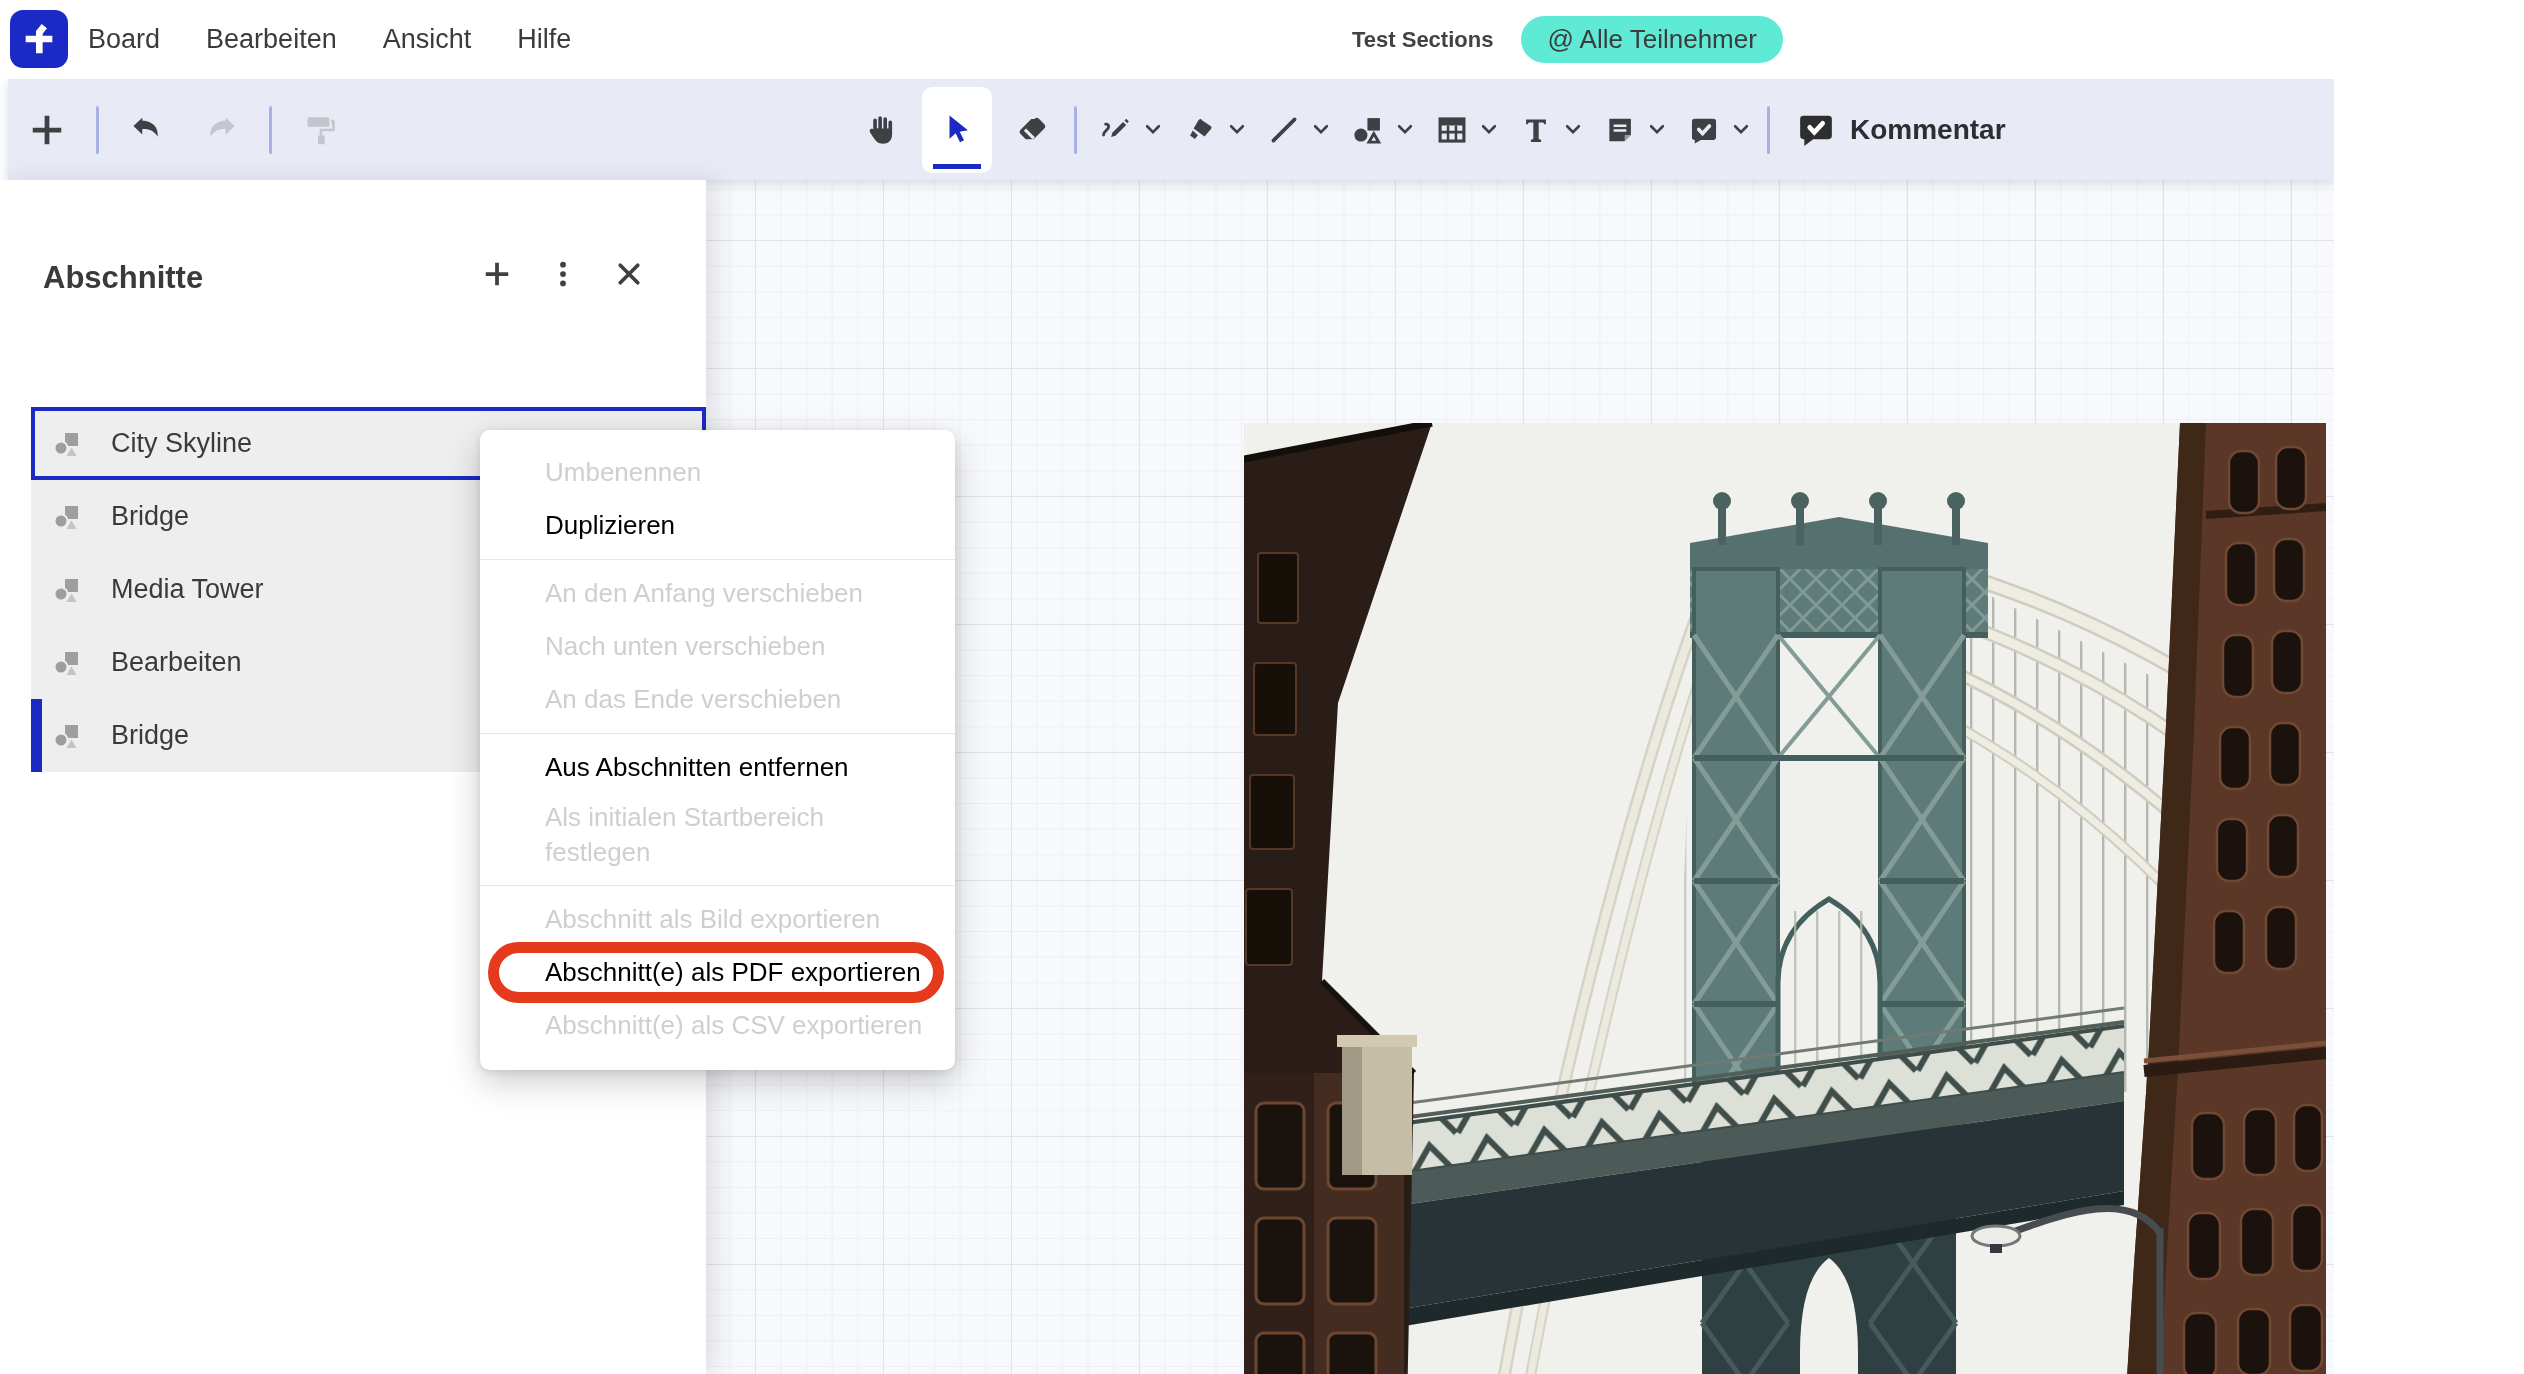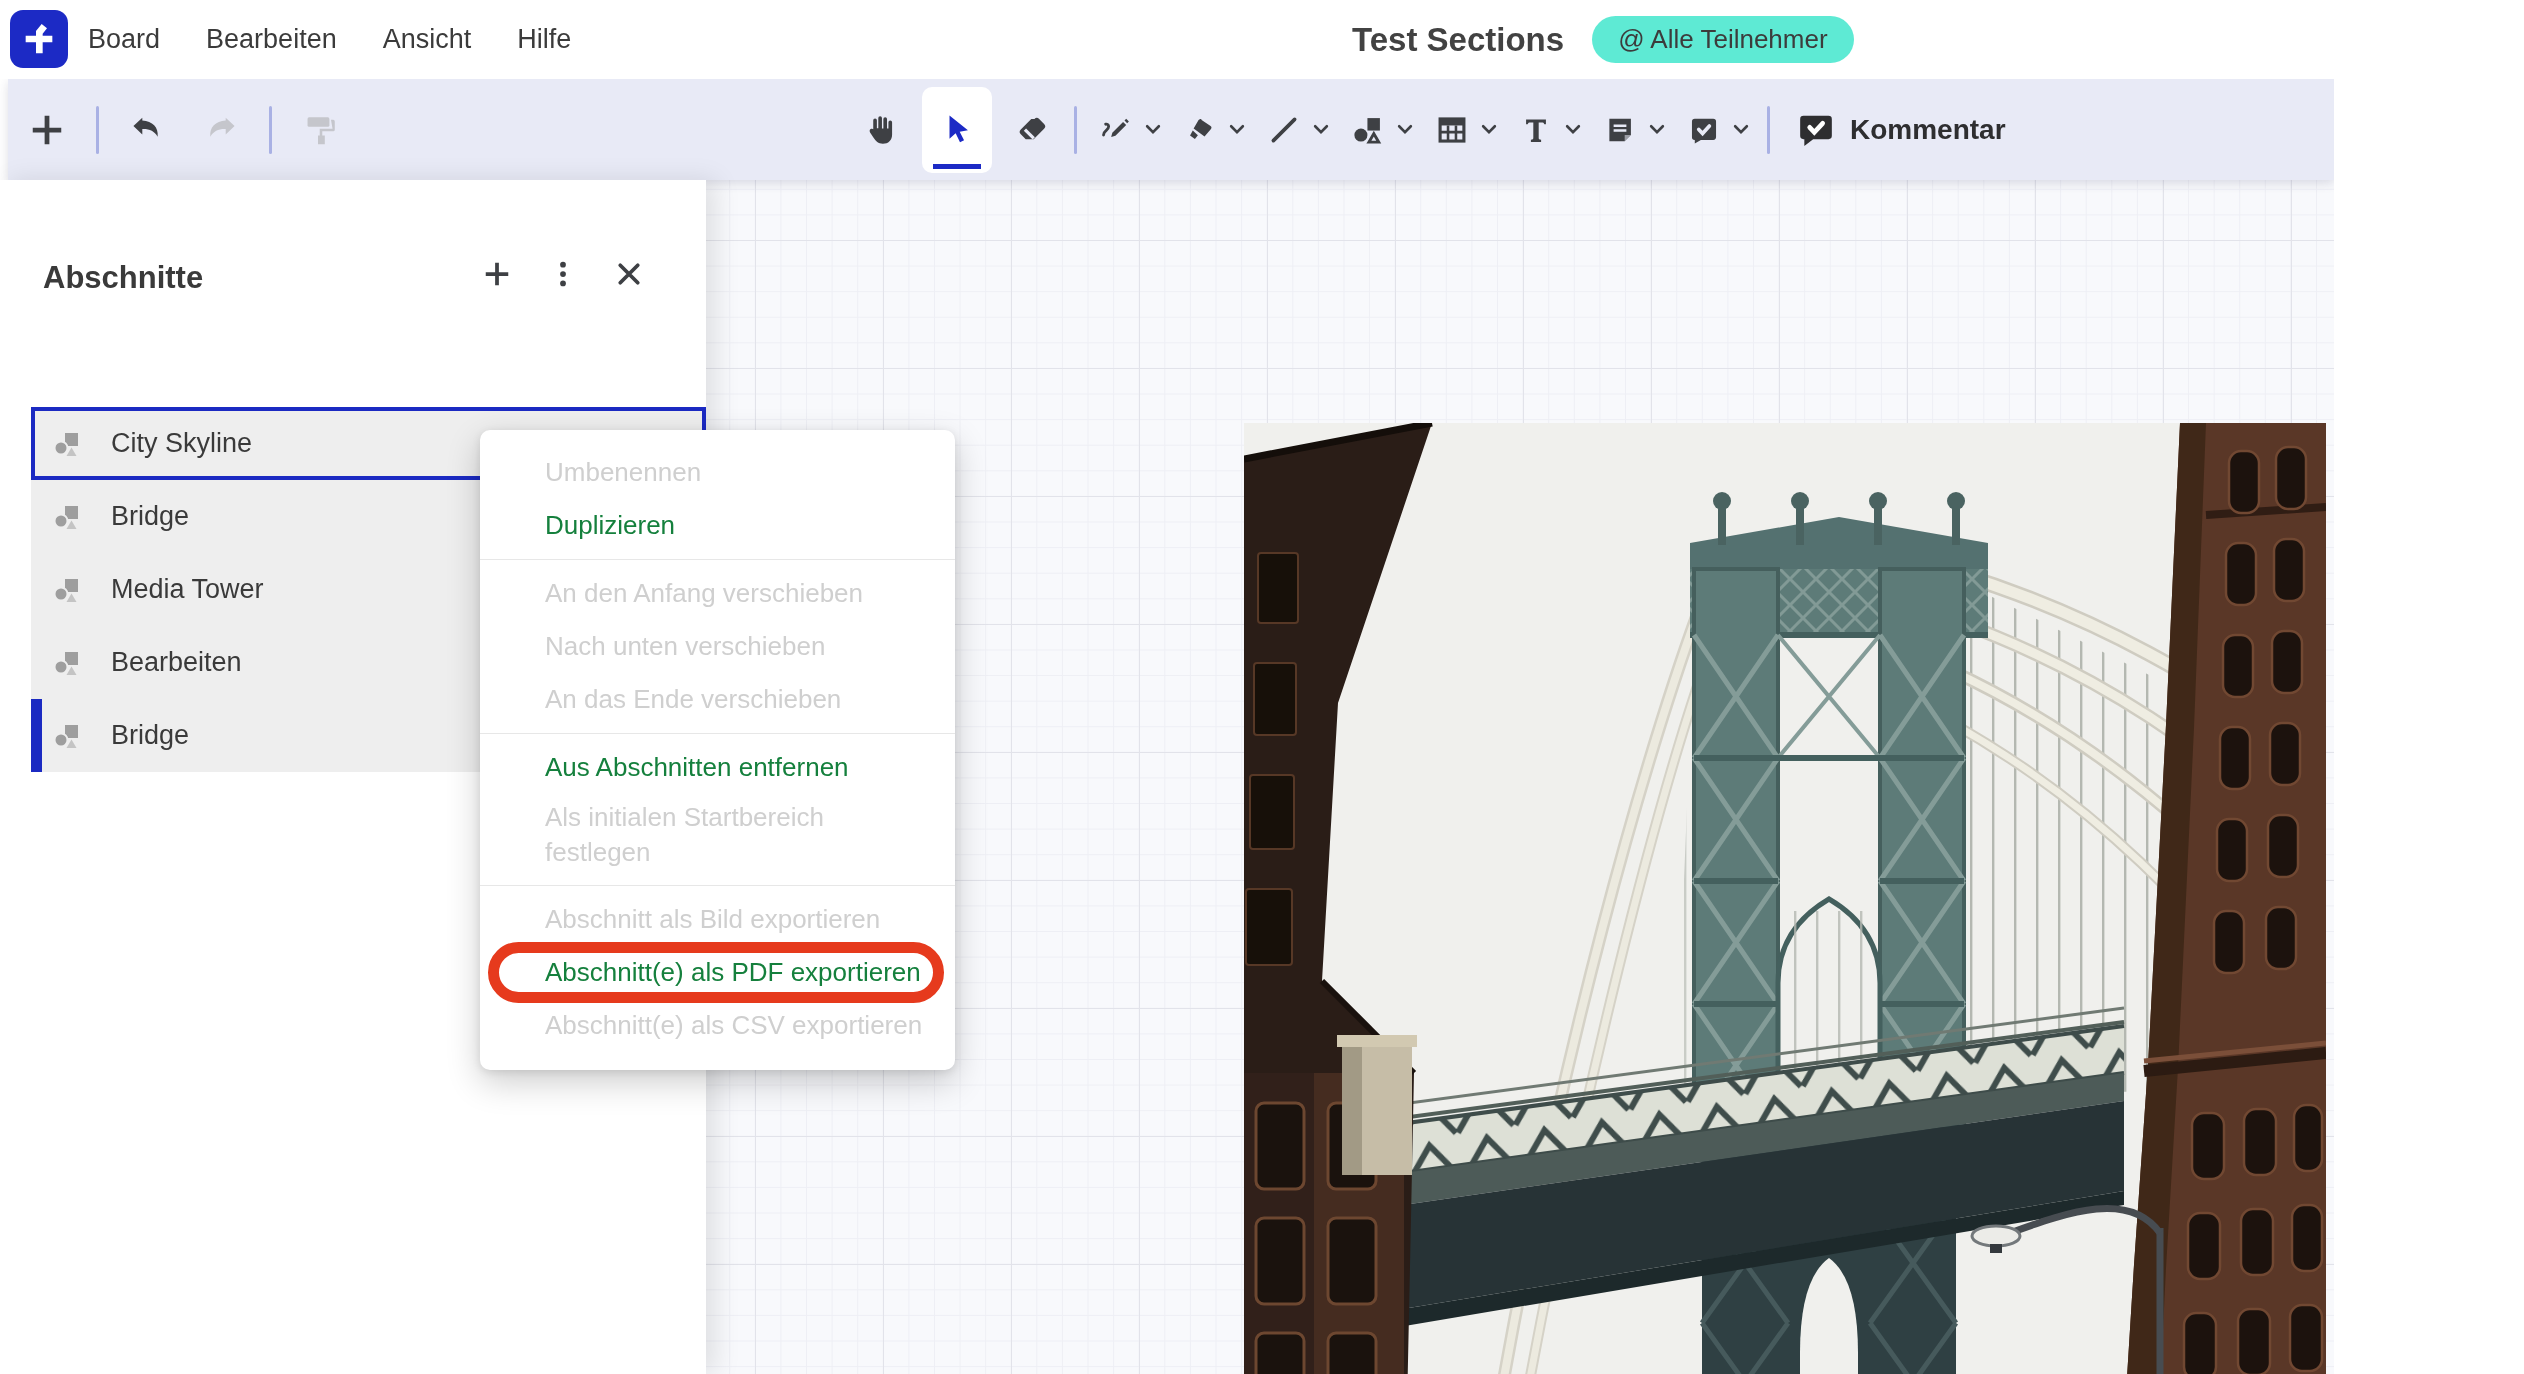--- a/index.html
+++ b/index.html
@@ -15,7 +15,7 @@
   .menu-items { position:absolute; left:88px; top:0; height:79px; display:flex; align-items:center; gap:46px; }
   .menu-item { font-size:27px; color:#3b3b3b; font-weight:500; cursor:pointer; }
   .title-group { position:absolute; left:1352px; top:0; height:79px; display:flex; align-items:center; gap:28px; }
-  .board-title { font-size:33px; font-weight:600; color:#424242; }
+  .board-title { font-size:22px; font-weight:600; color:#424242; }
   .badge { background:#5eead4; color:#3c3c3c; font-size:26px; padding:8px 26px; border-radius:28px; white-space:nowrap; }
 
   

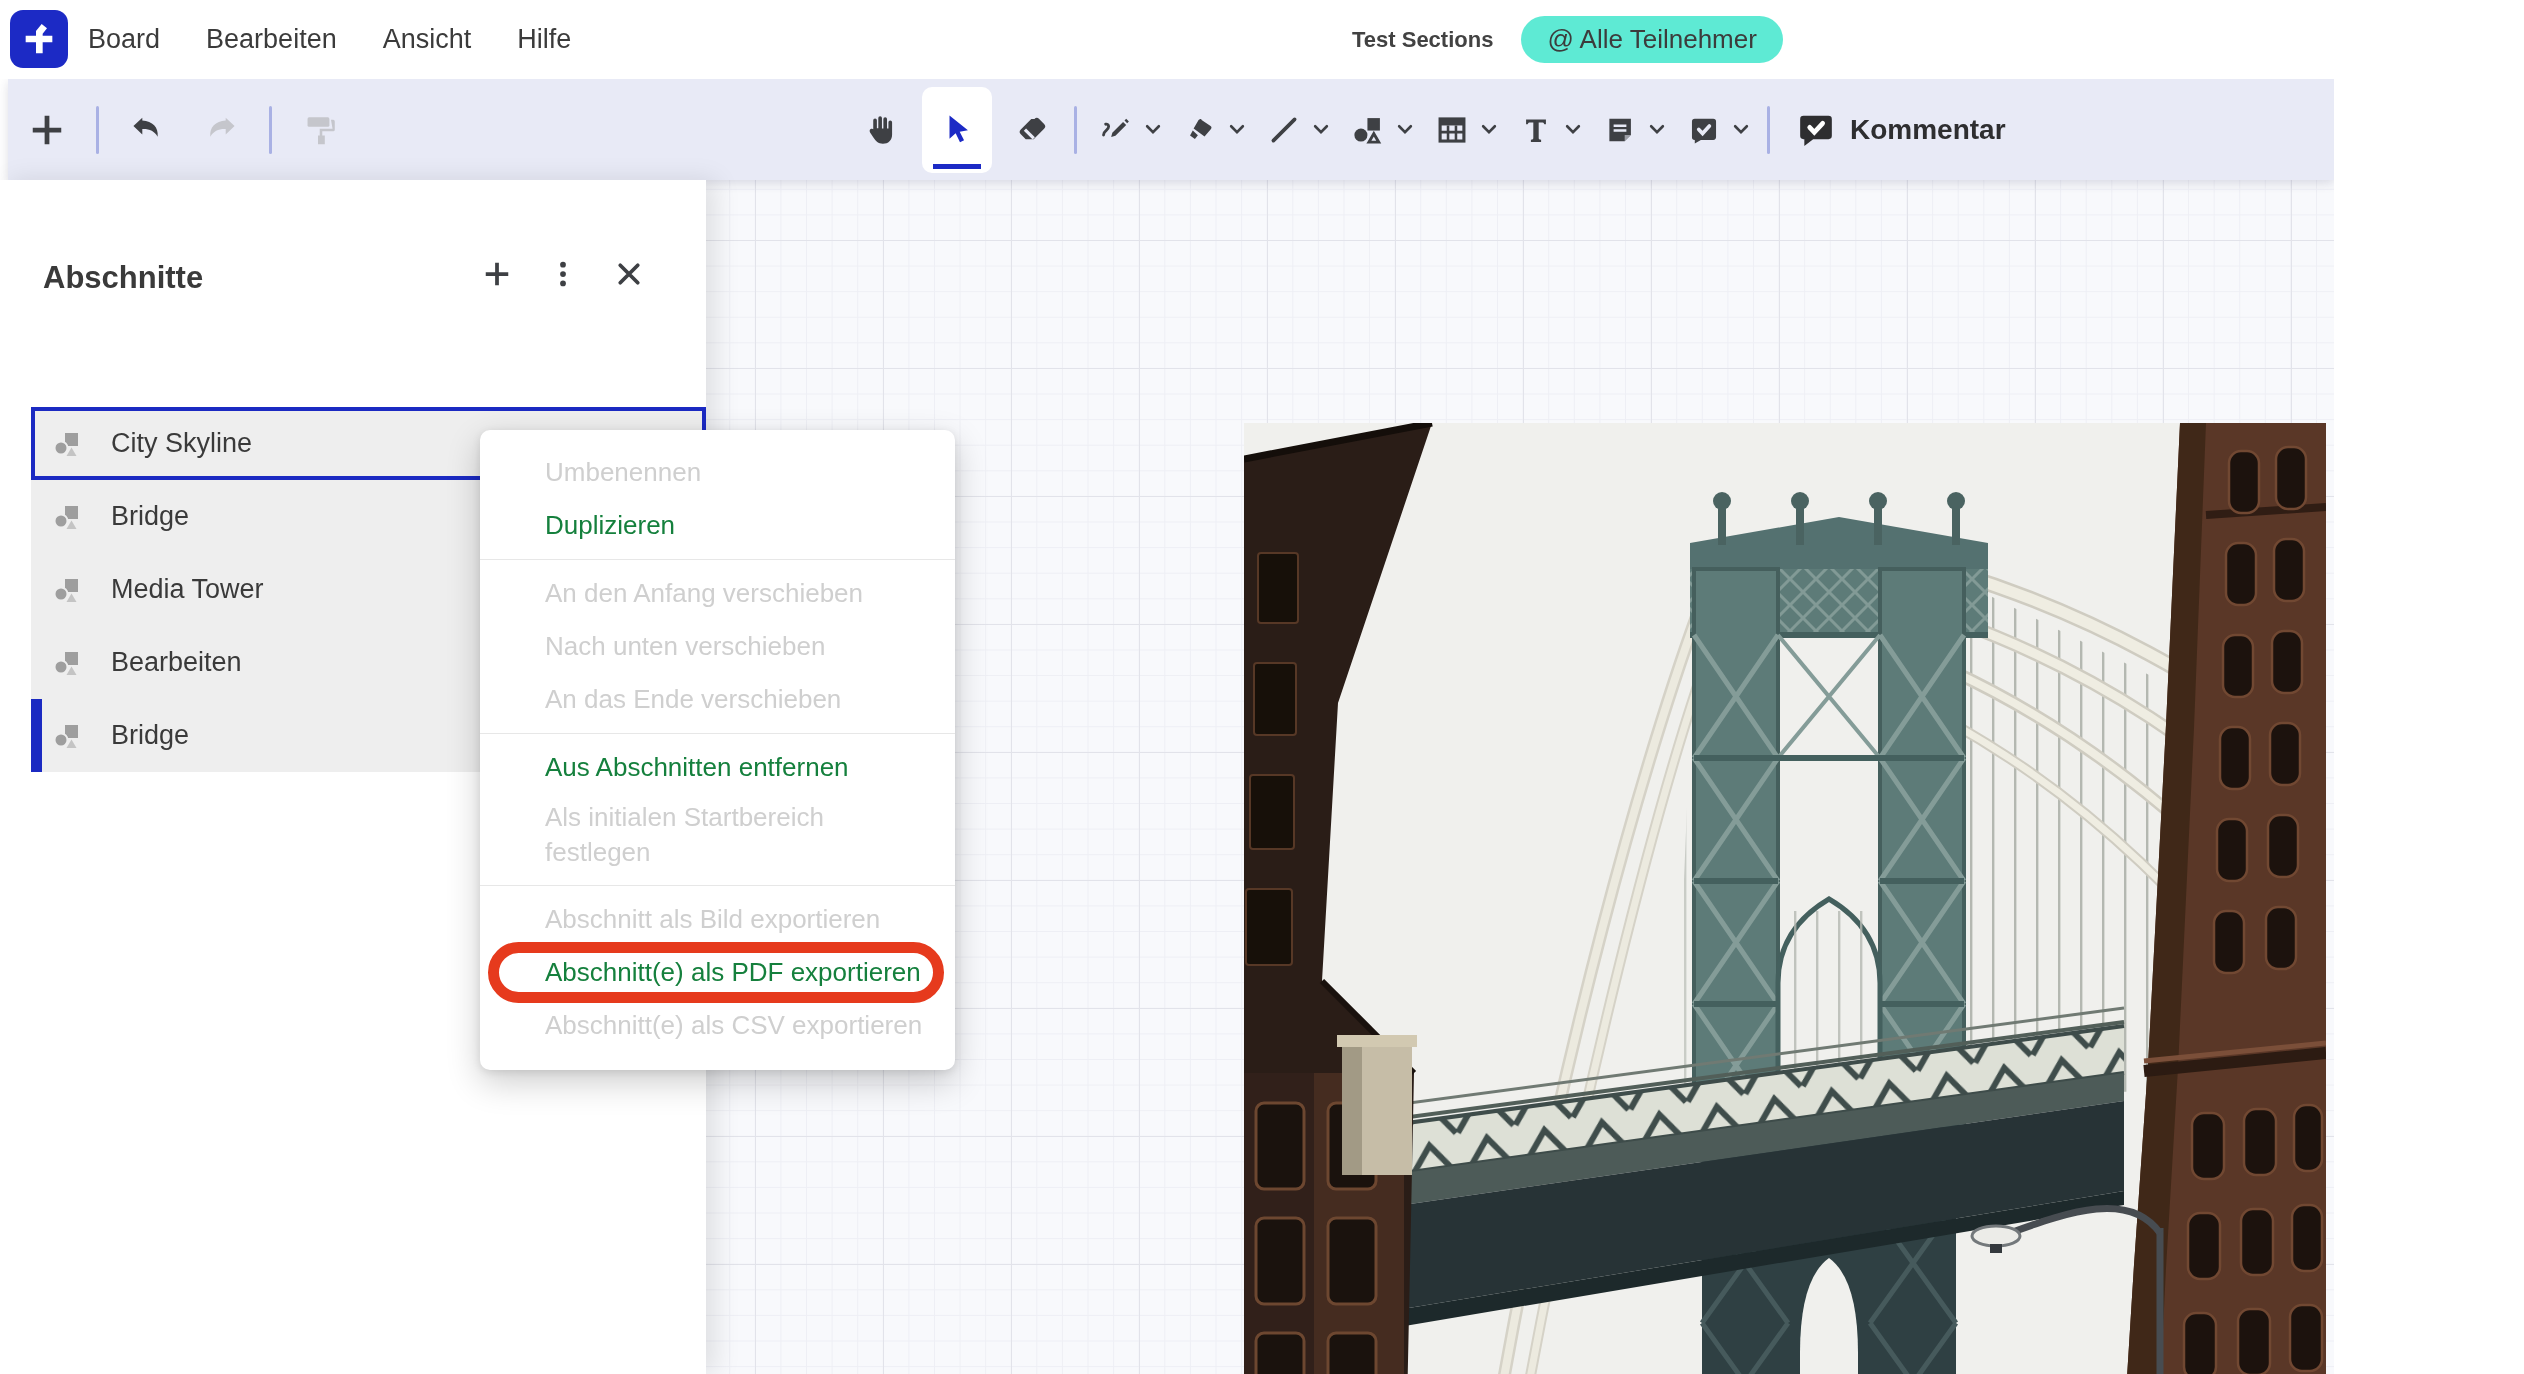--- a/index.html
+++ b/index.html
@@ -73,7 +73,7 @@
   .ctx { position:absolute; left:480px; top:430px; width:475px; background:#ffffff; border-radius:10px;
          box-shadow:0 12px 34px rgba(0,0,0,.20), 0 2px 8px rgba(0,0,0,.10); padding:16px 0 18px 0; z-index:10; }
   .ctx-item { min-height:53px; display:flex; align-items:center; padding:0 30px 0 65px;
-              font-size:26px; color:#15803d; position:relative; cursor:pointer; }
+              font-size:26px; color:#000000; position:relative; cursor:pointer; }
   .ctx-item.disabled { color:#cfcfcf; cursor:default; }
   .ctx-item.two-line span { display:block; width:340px; line-height:35px; padding:6px 0 8px 0; }
   .ctx-sep { height:1px; background:#e7e7e7; margin:7px 0; }

